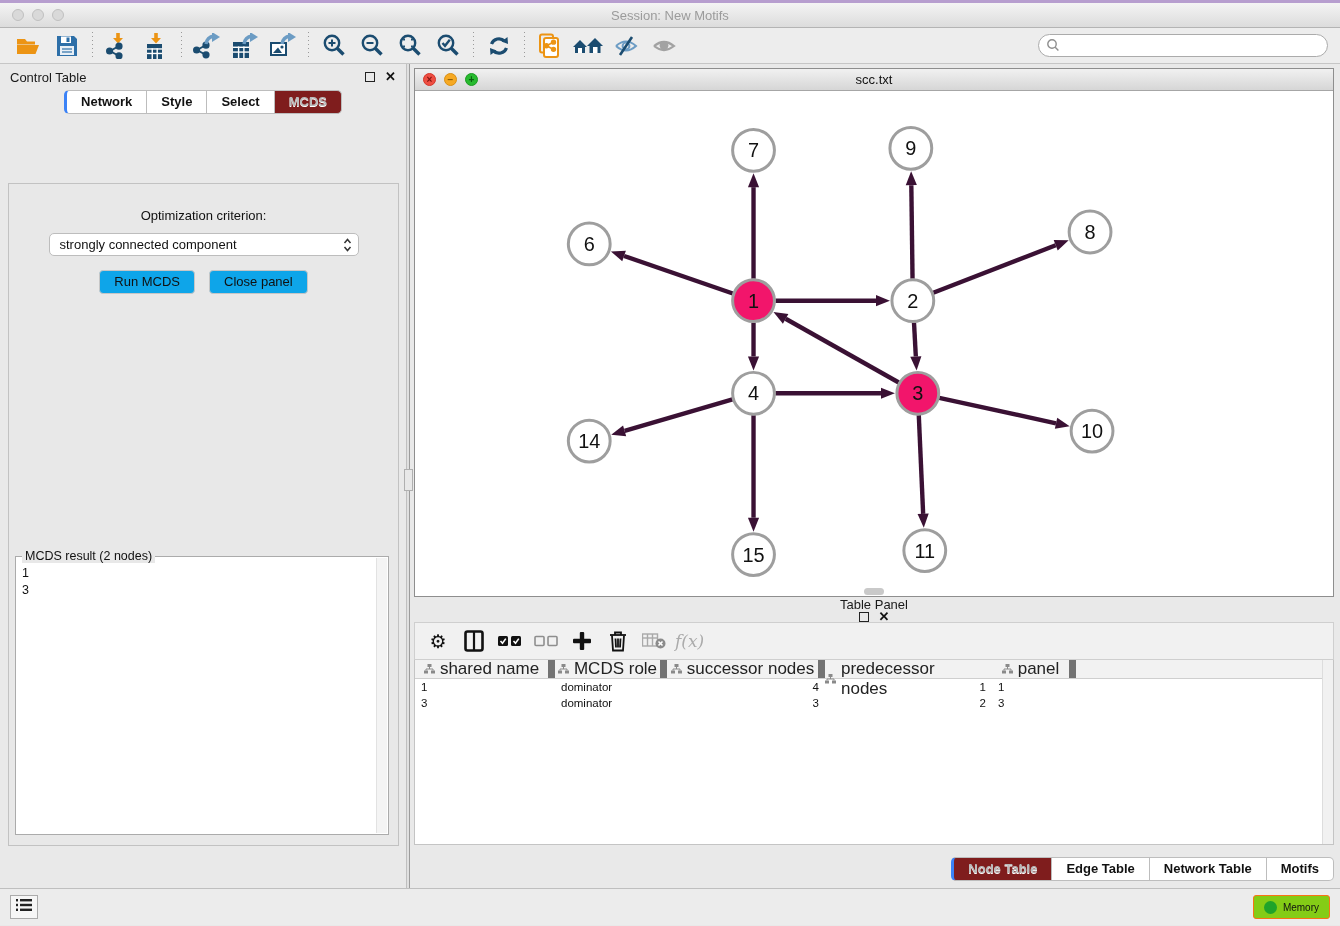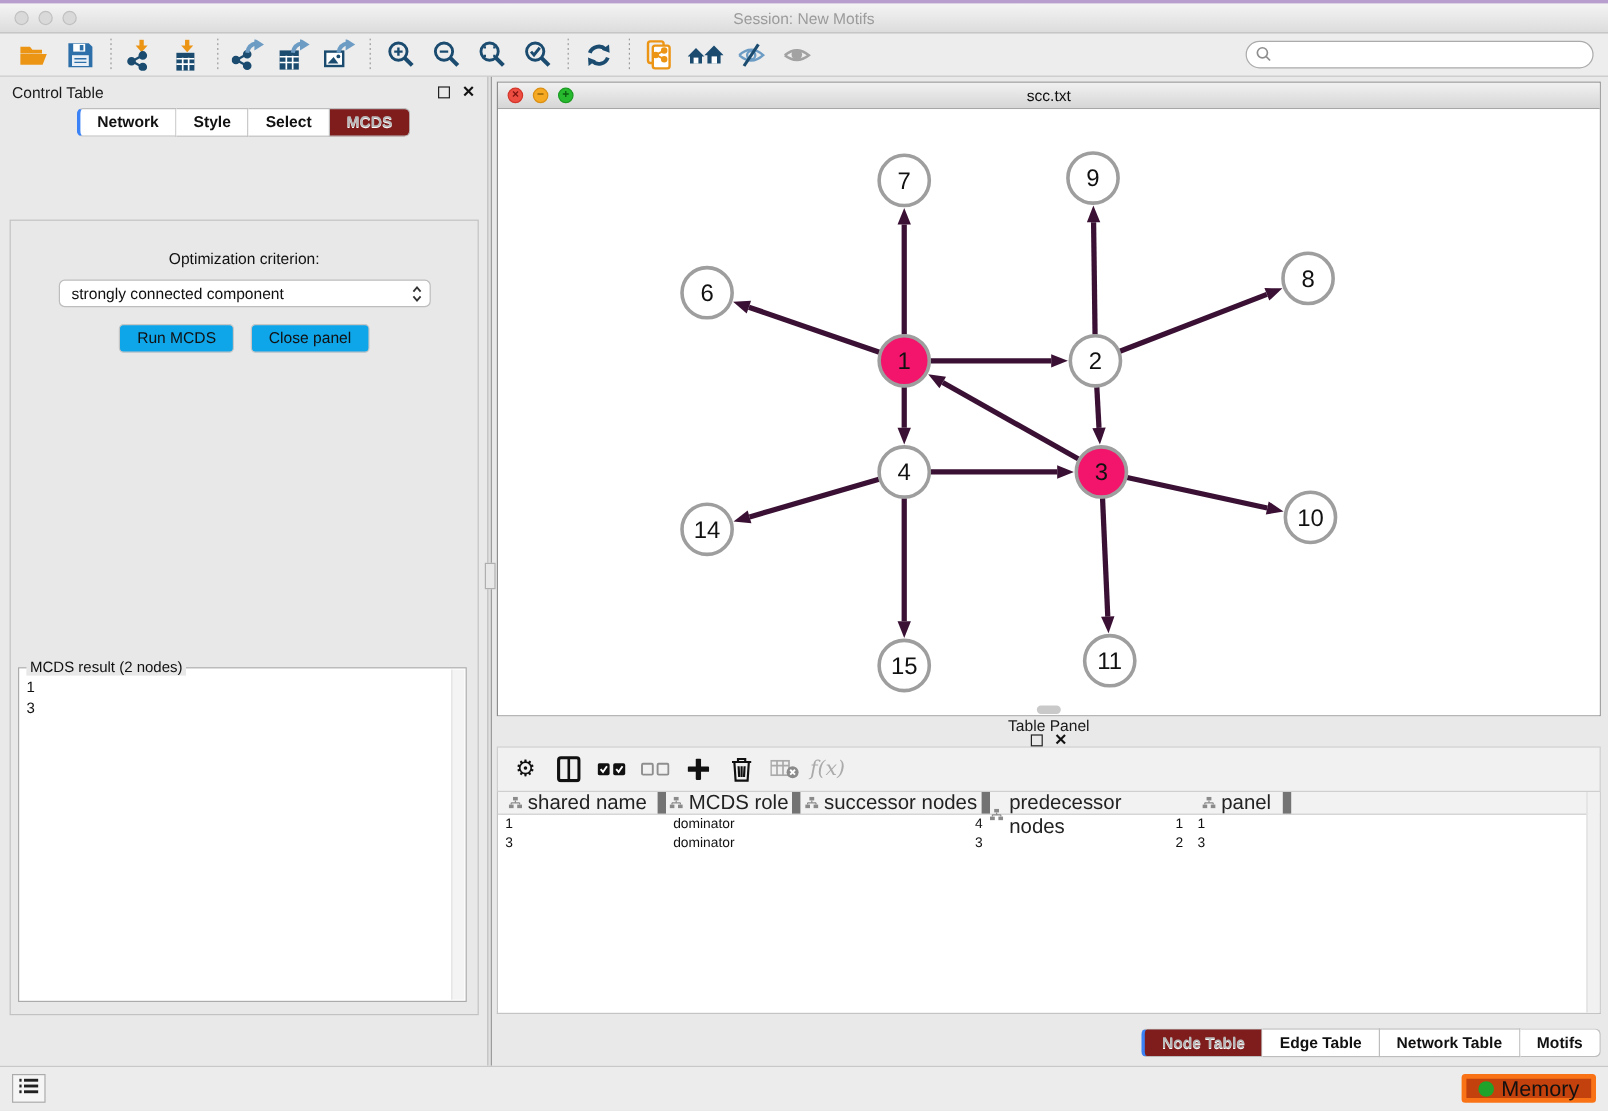--- a/index.html
+++ b/index.html
@@ -116,8 +116,8 @@
     display:flex; align-items:center; justify-content:space-between; padding:0 10px; }
   .status-left-btn { width:28px; height:24px; background:#F6F6F6; border:1px solid #ABABAB;
     display:flex; align-items:center; justify-content:center; }
-  .memory-btn { height:24px; background:#c2410c; border:4px solid #f97316; border-radius:3px;
-    display:flex; align-items:center; gap:6px; padding:0 10px; font-size:18px; color:#111; }
+  .memory-btn { height:24px; background:#84cc16; border:1px solid #f97316; border-radius:3px;
+    display:flex; align-items:center; gap:6px; padding:0 10px; font-size:10px; color:#111; }
   .mem-dot { width:13px; height:13px; border-radius:50%; }
 </style>
 </head>

